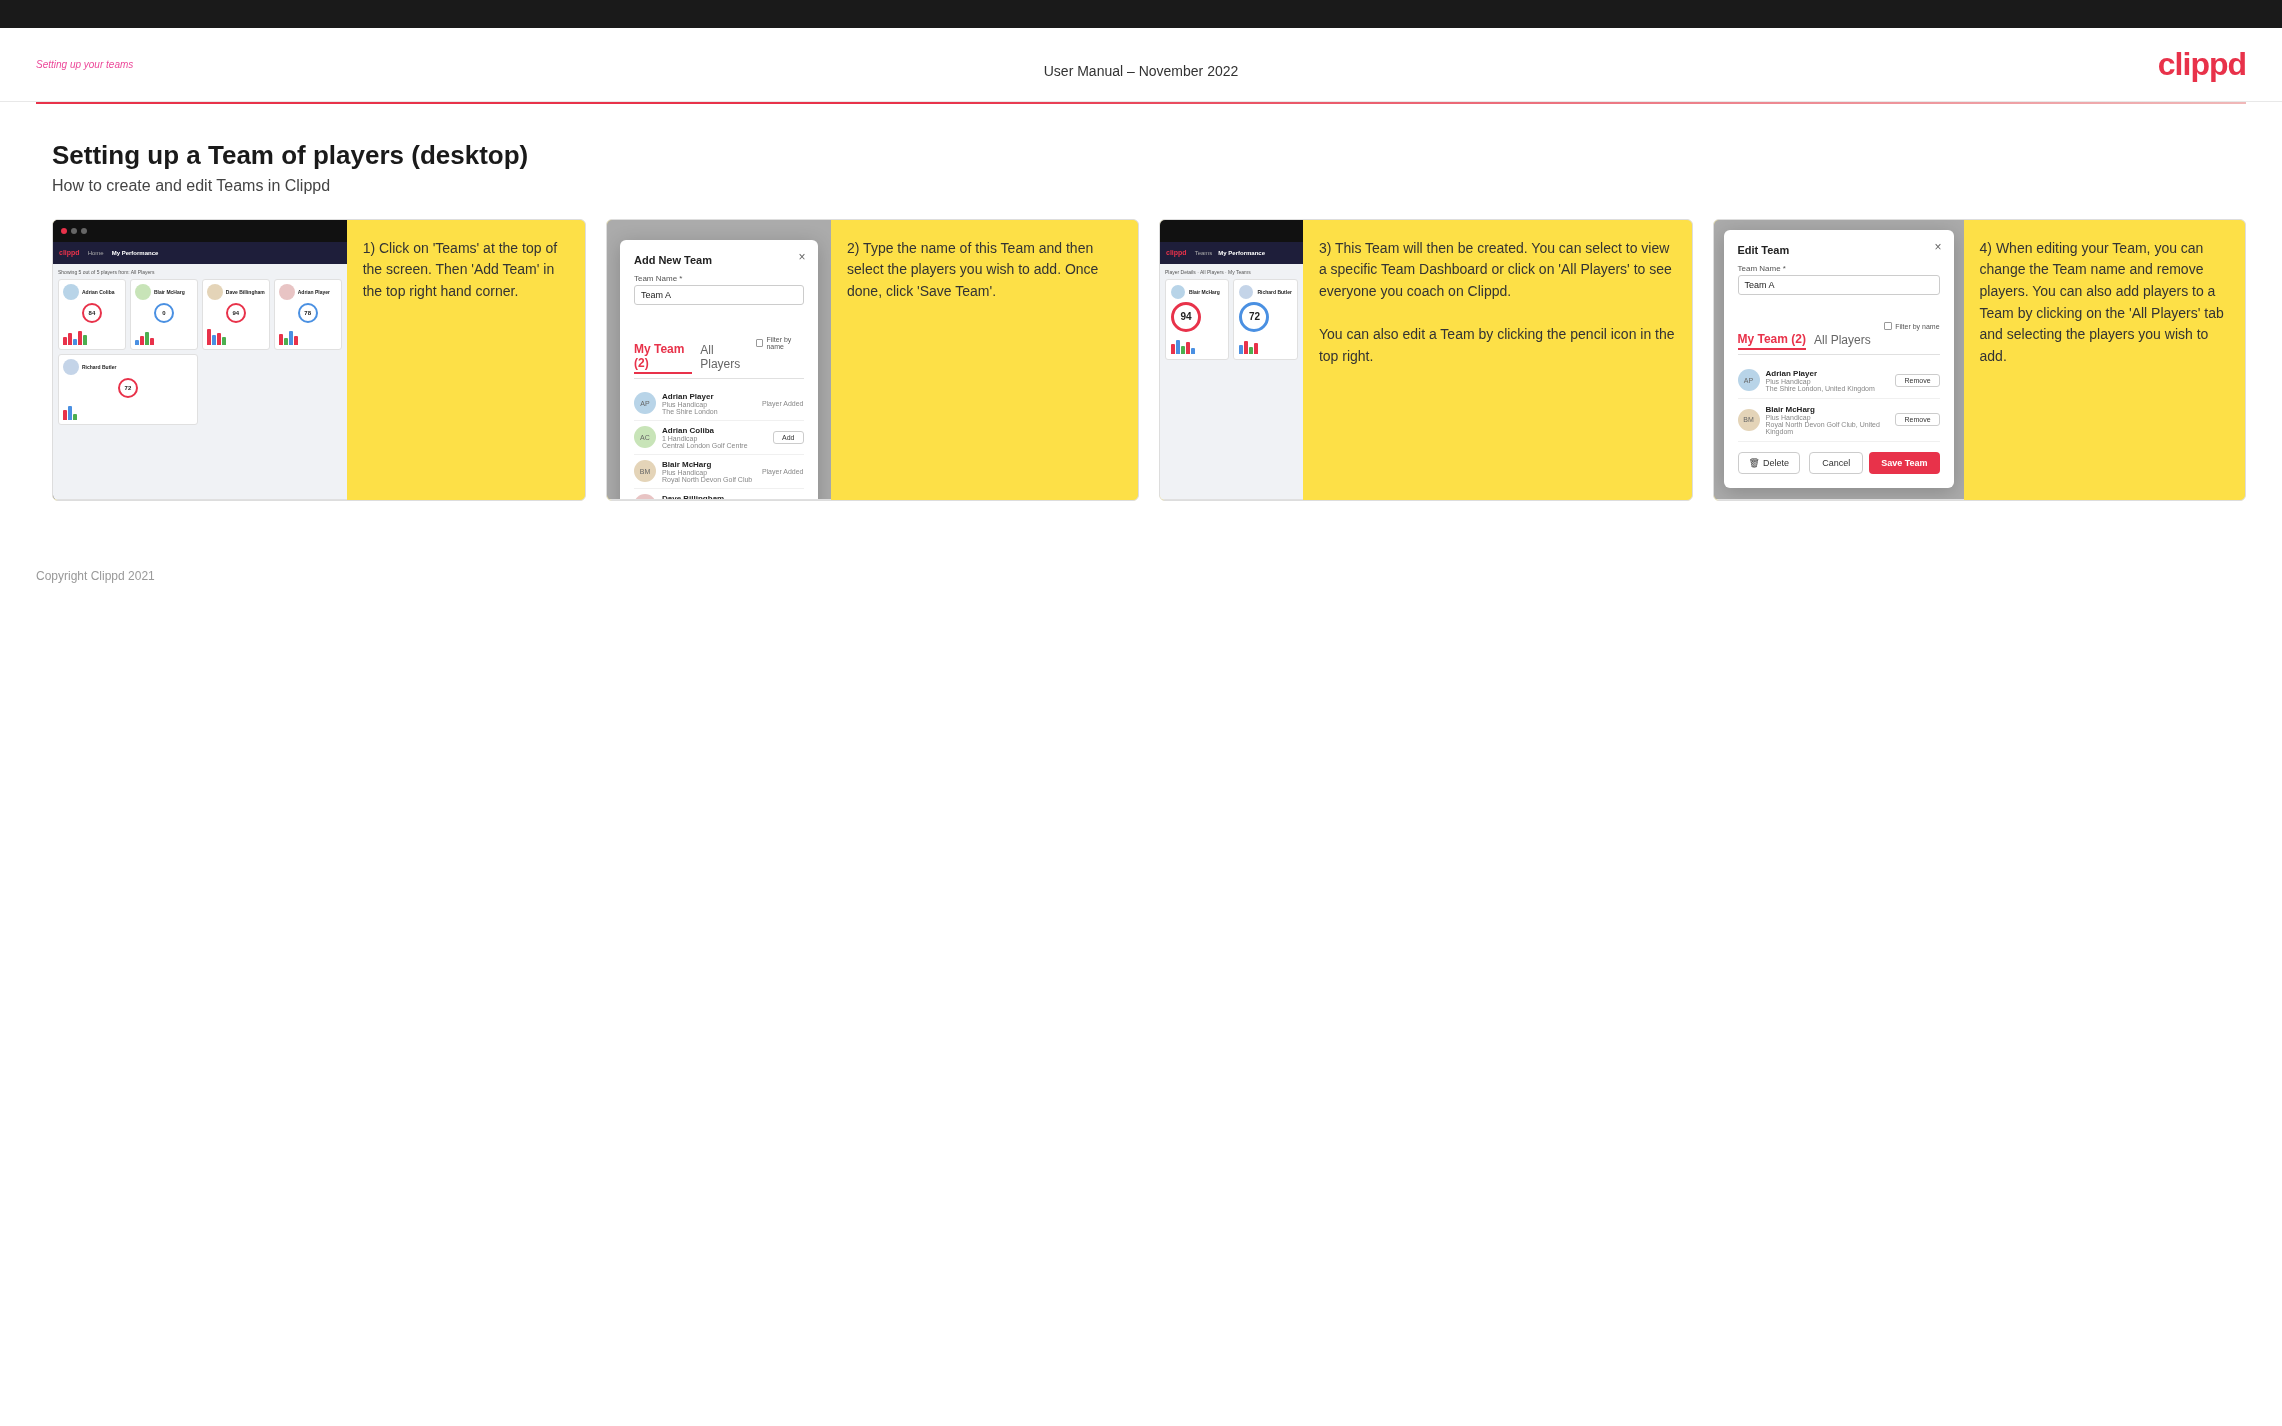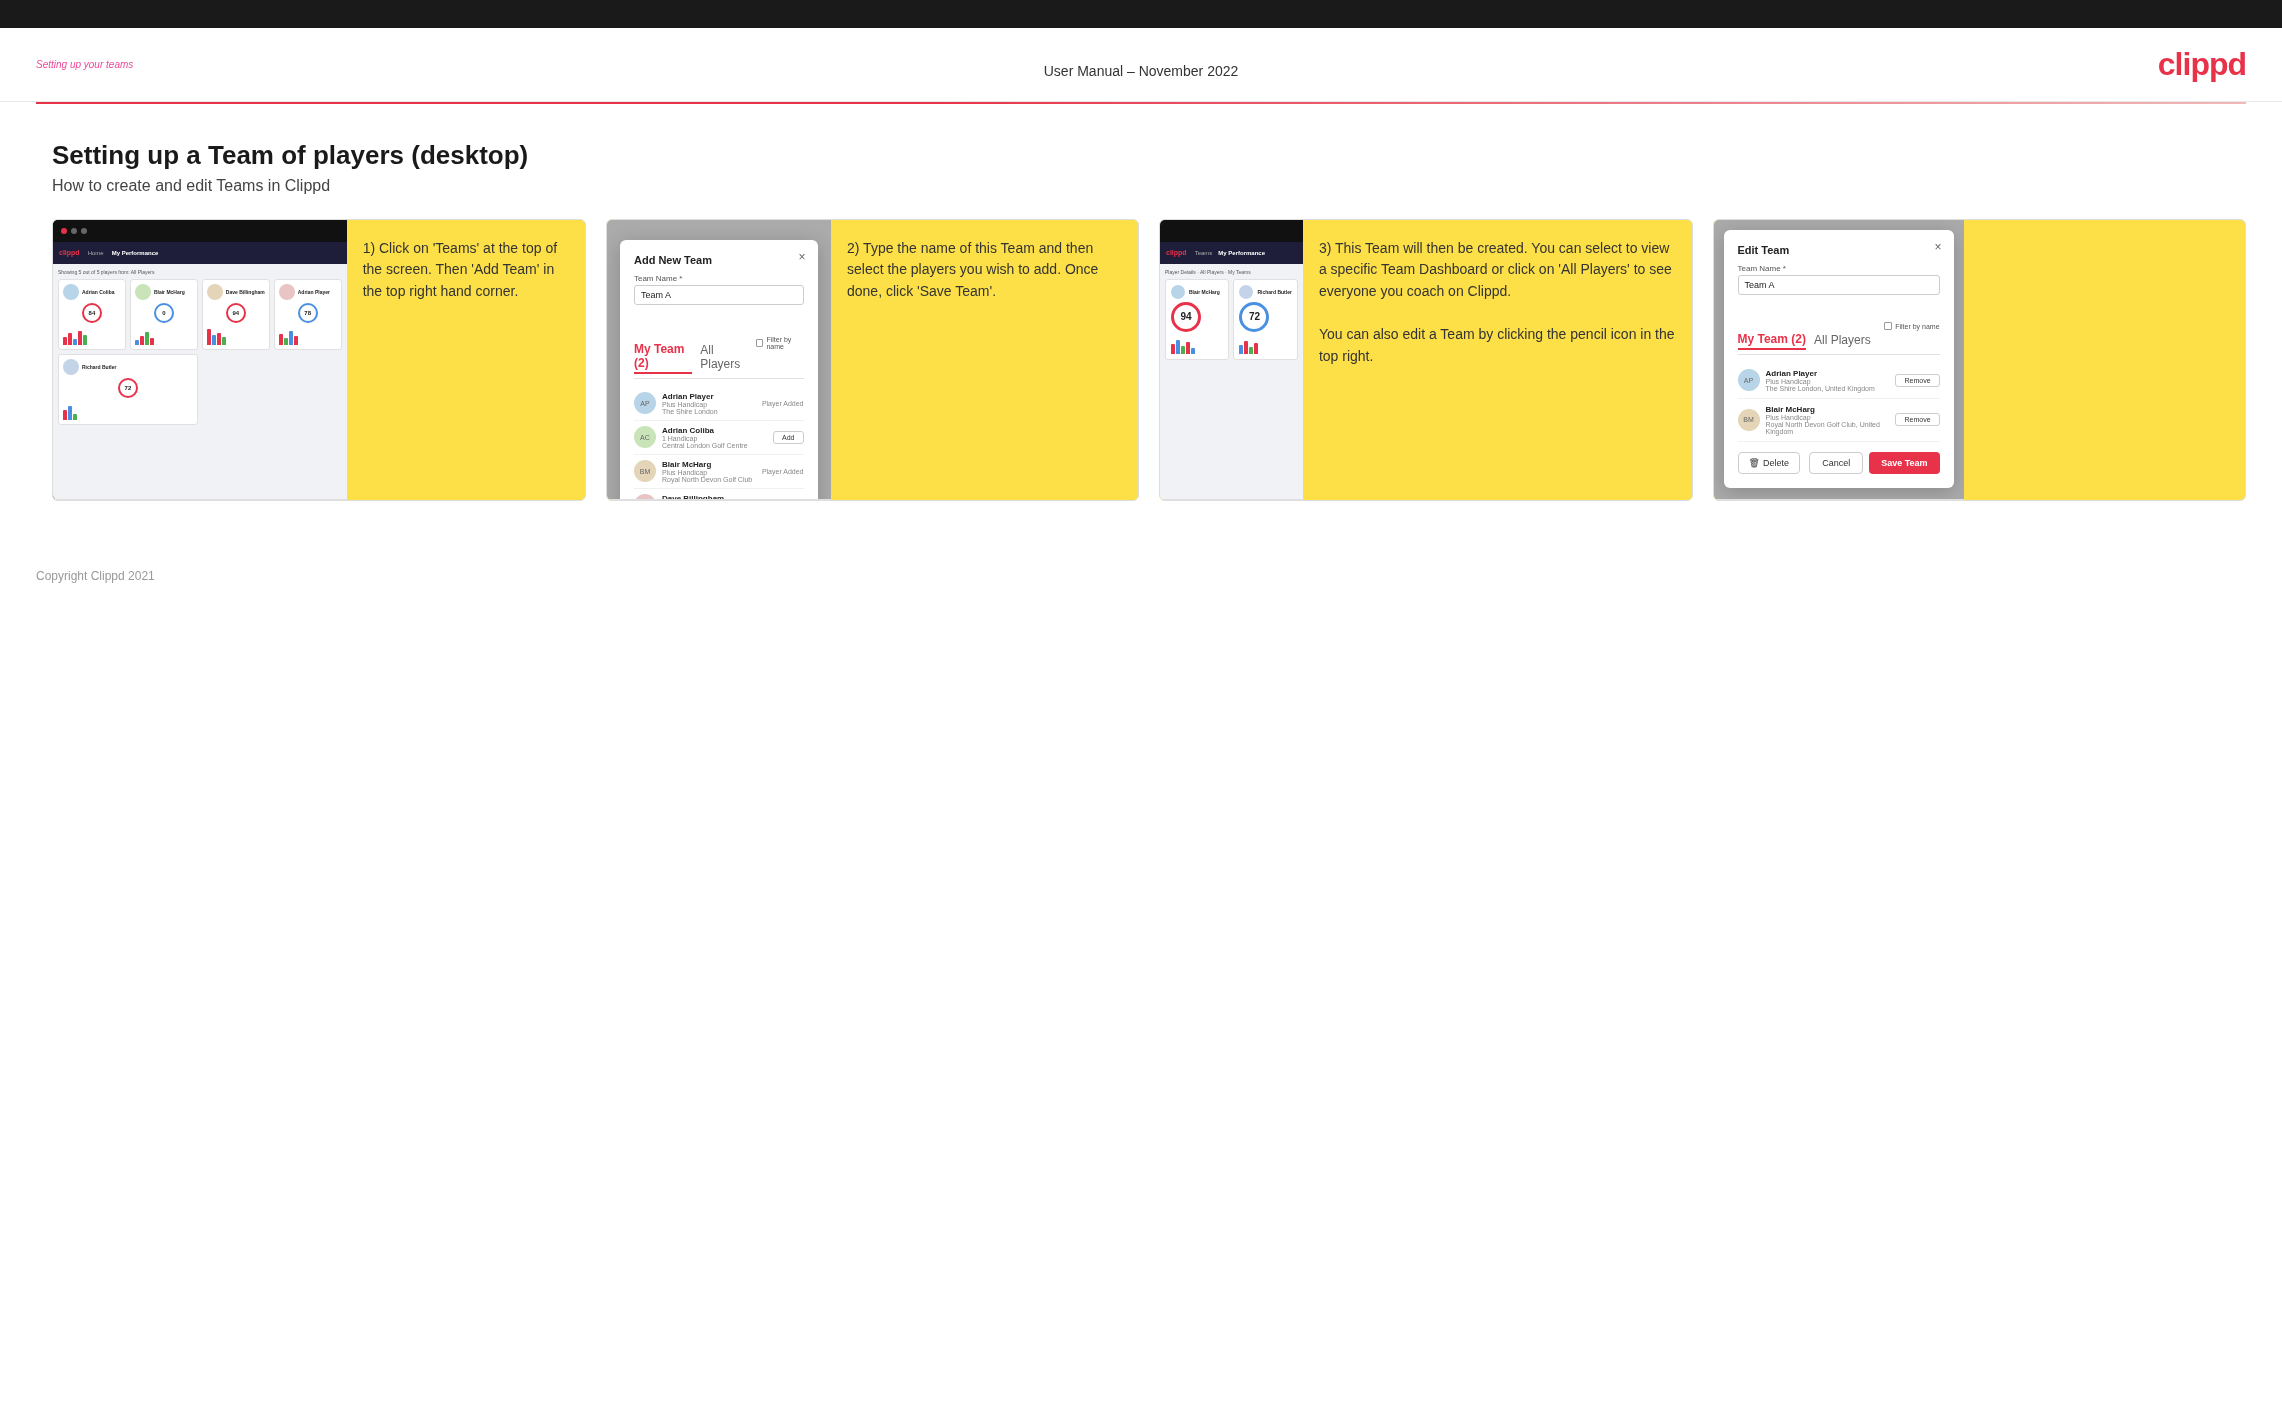--- a/index.html
+++ b/index.html
@@ -892,6 +892,7 @@
           </div>
         </div>
       </div>
+      <div class="card-text">4) When editing your Team, you can change the Team name and remove players. You can also add players to a Team by clicking on the 'All Players' tab and selecting the players you wish to add.</div>
     </div>
 
   </div>

